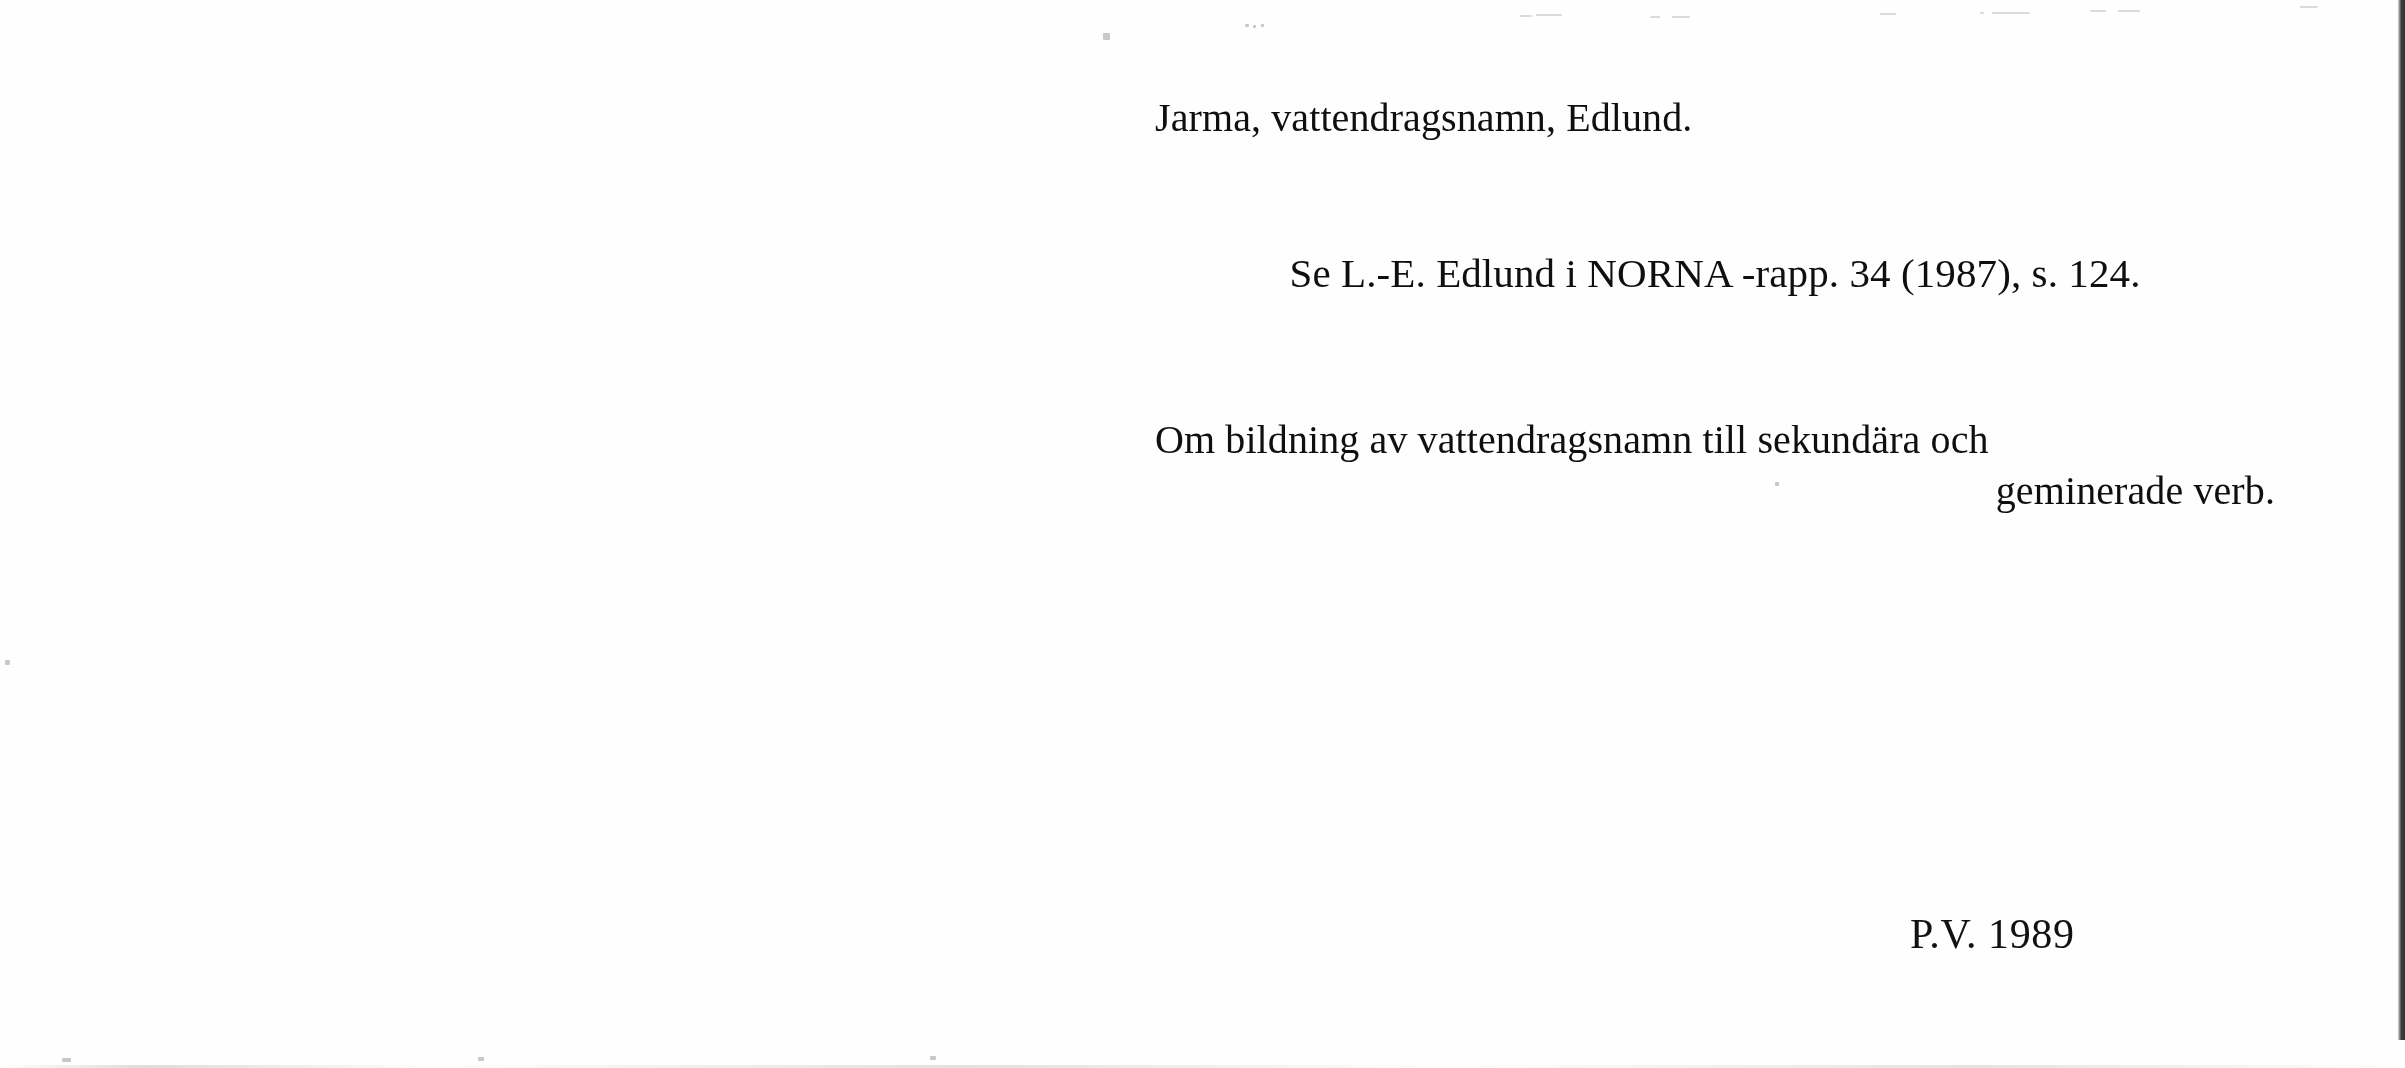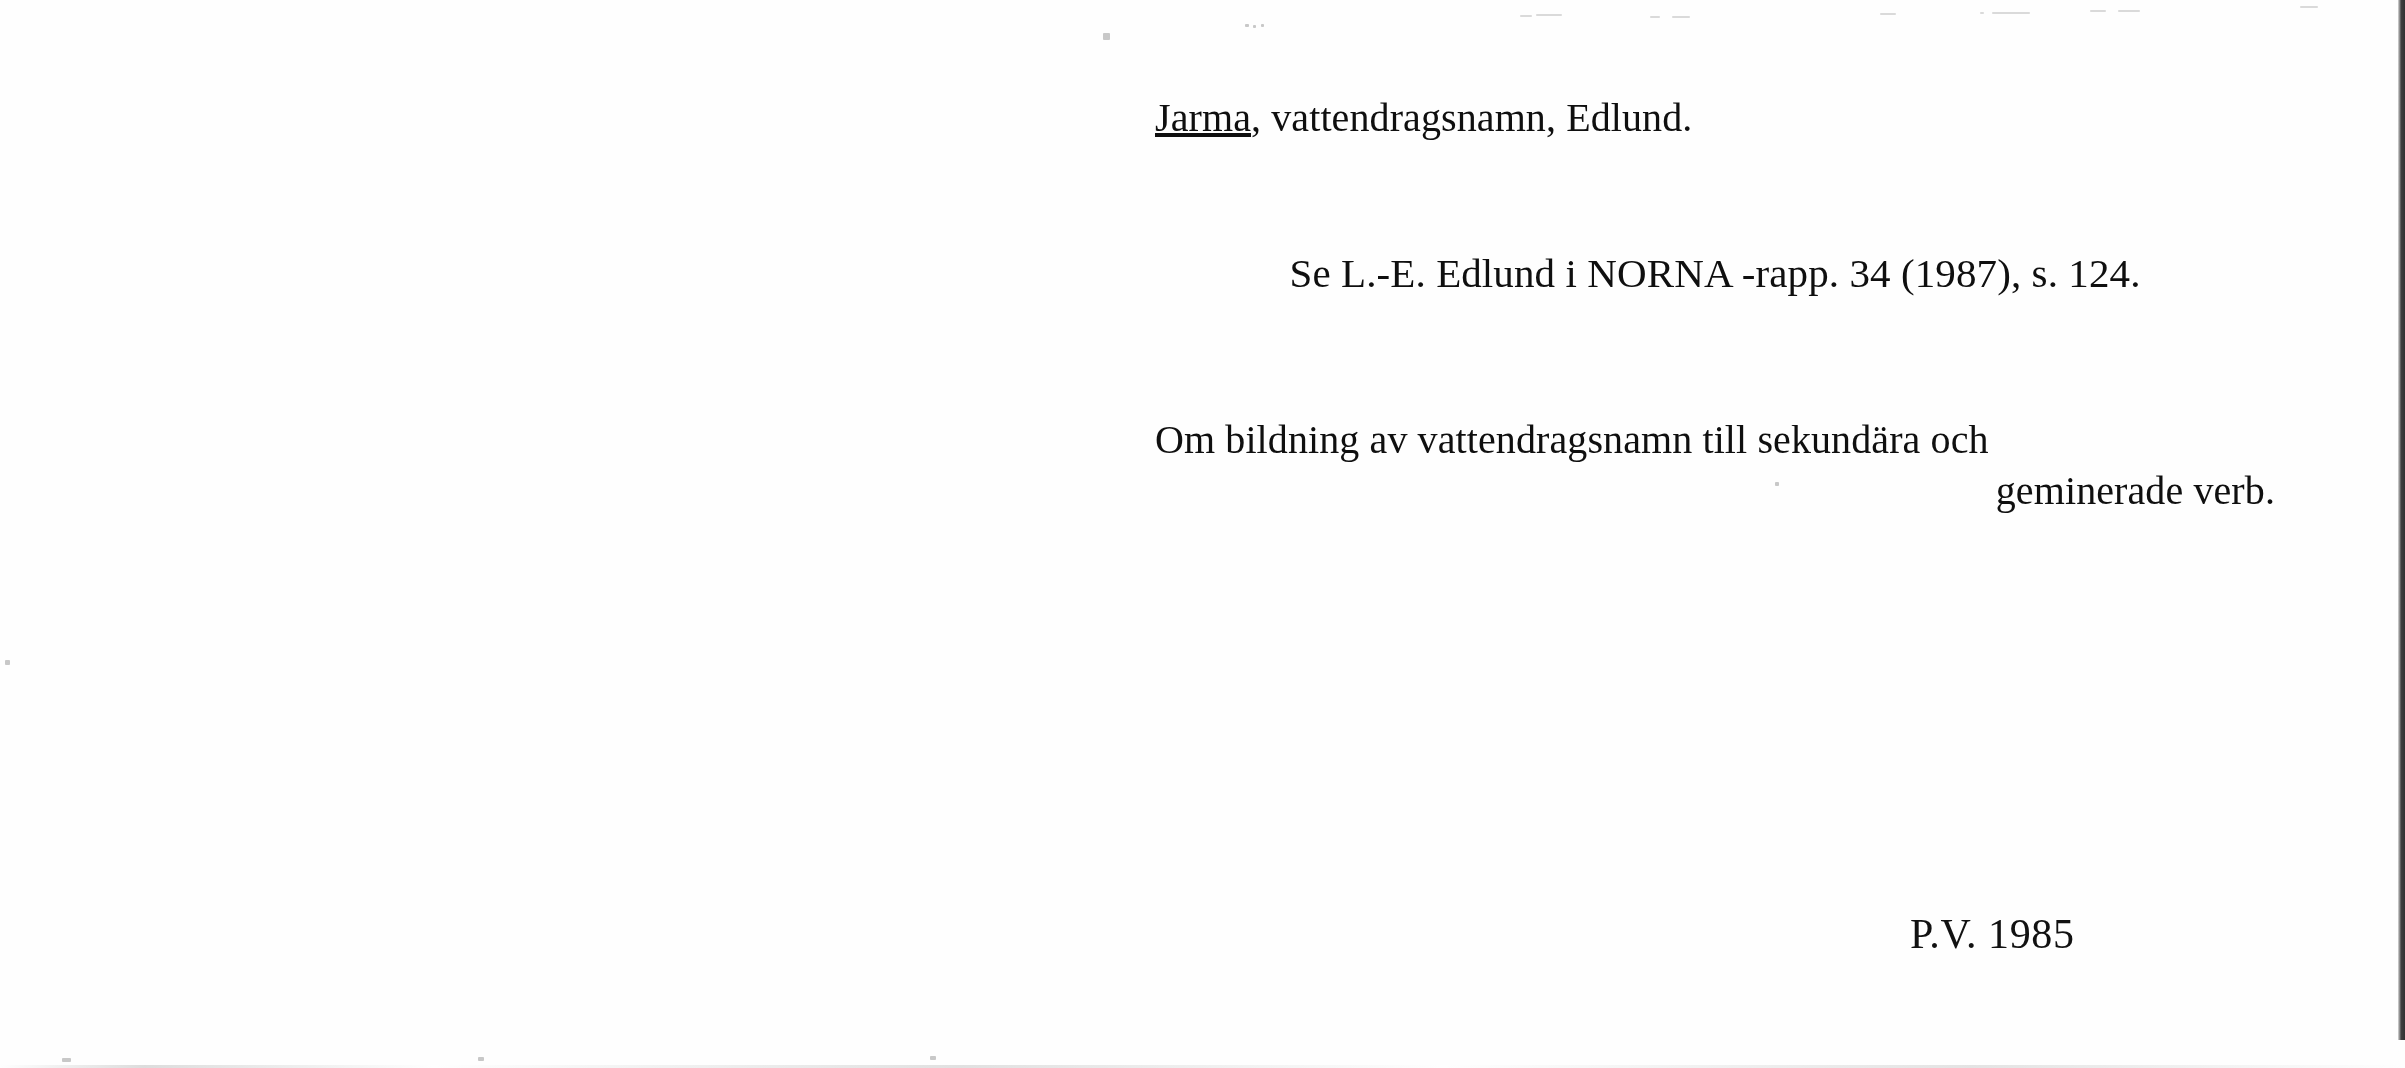--- a/index.html
+++ b/index.html
@@ -78,7 +78,6 @@
     color: #0f0f0f;
   }
   .headword {
-    text-decoration: underline;
     text-underline-offset: 2px;
   }
   #p-headword { margin: 0 0 104px 0; }

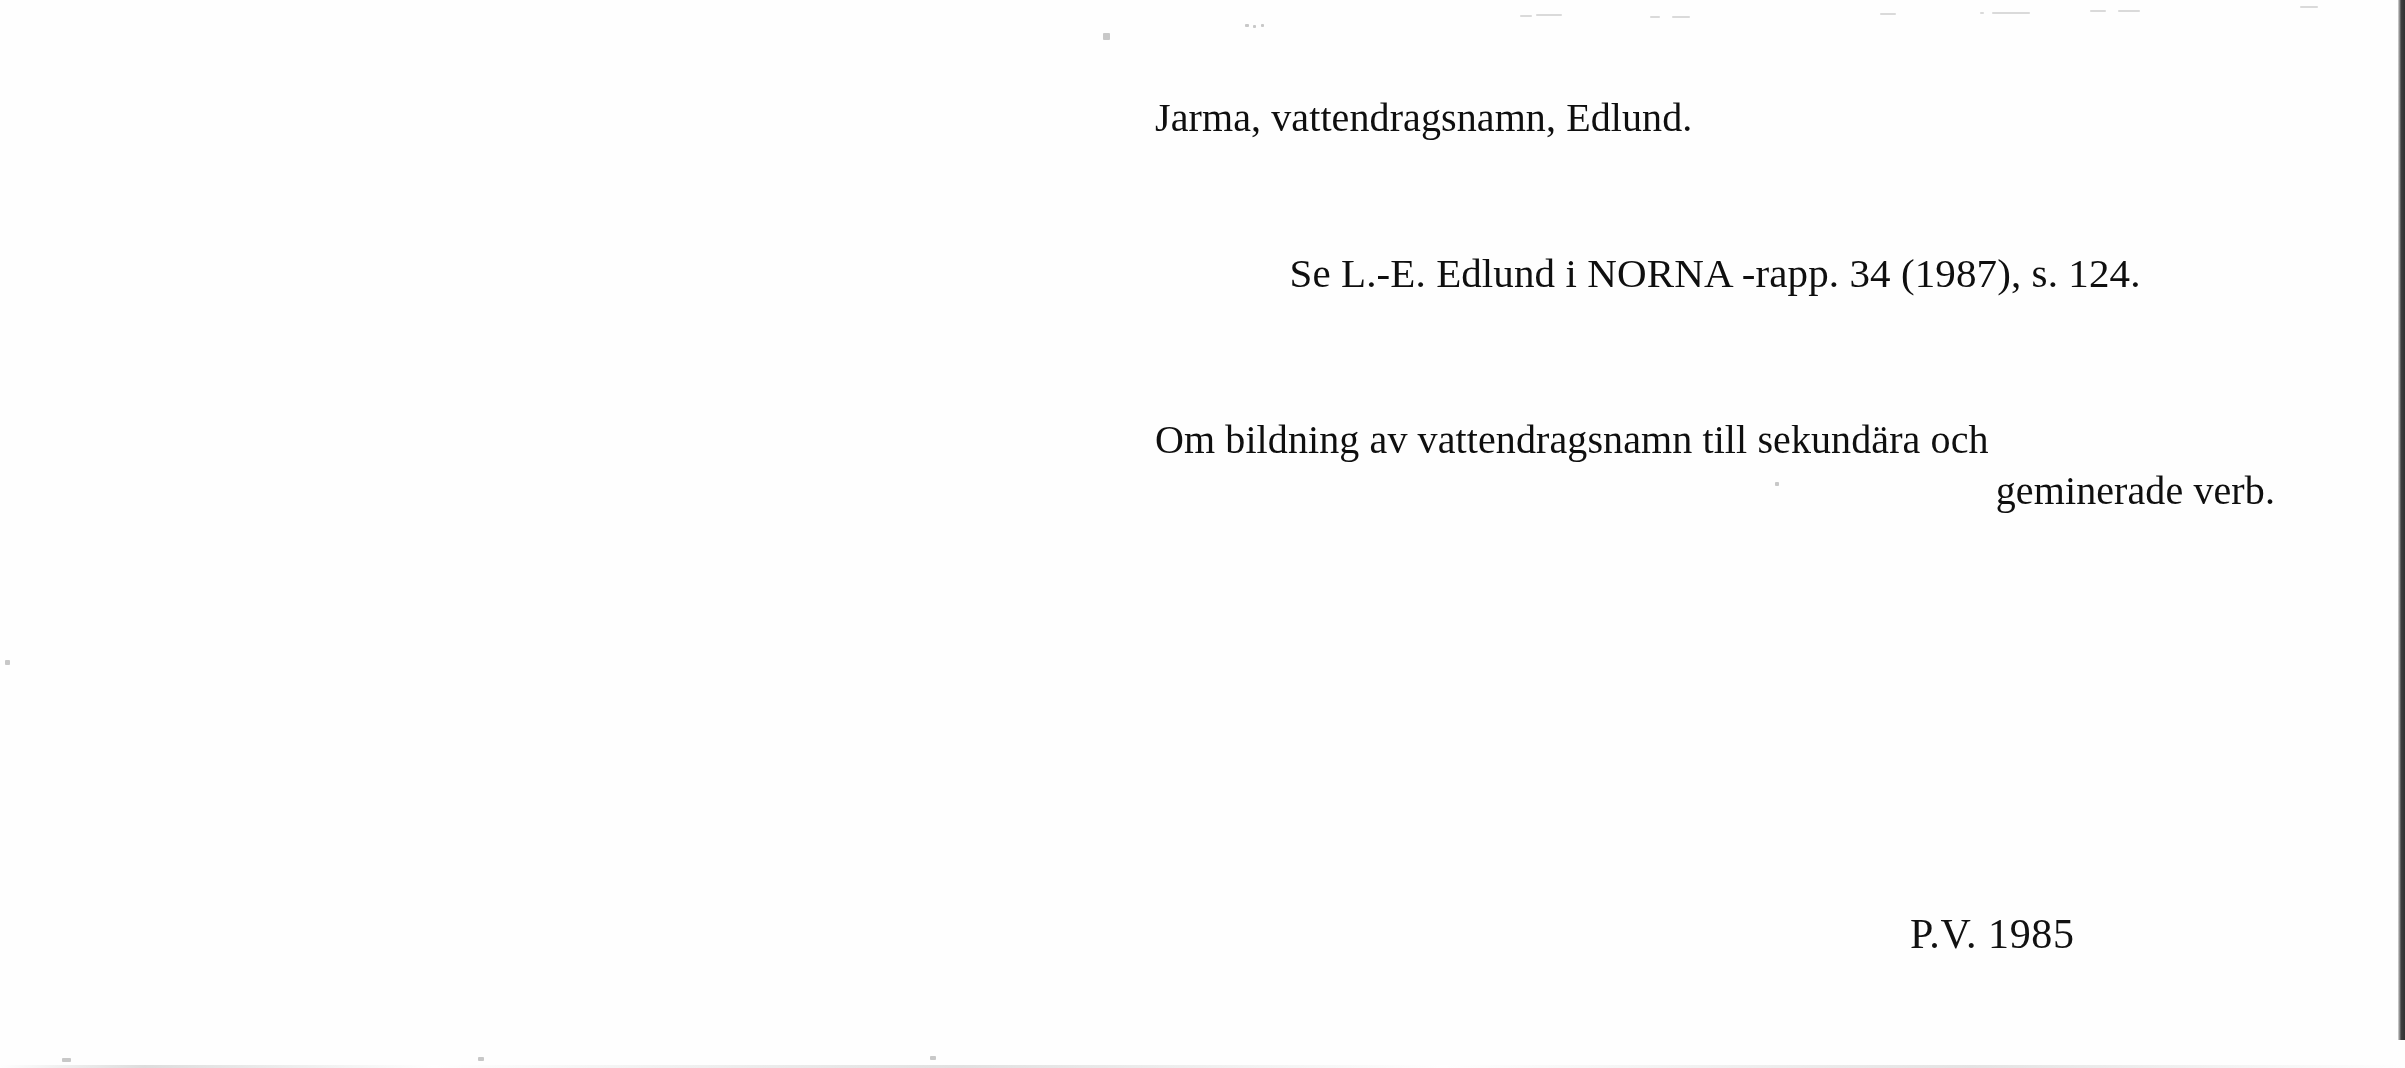--- a/index.html
+++ b/index.html
@@ -135,7 +135,7 @@
 
   </div>
 
-  <div id="signature">P.V. 1985</div>
+  <div id="signature">P.V. 1989</div>
 
 </div>
 

